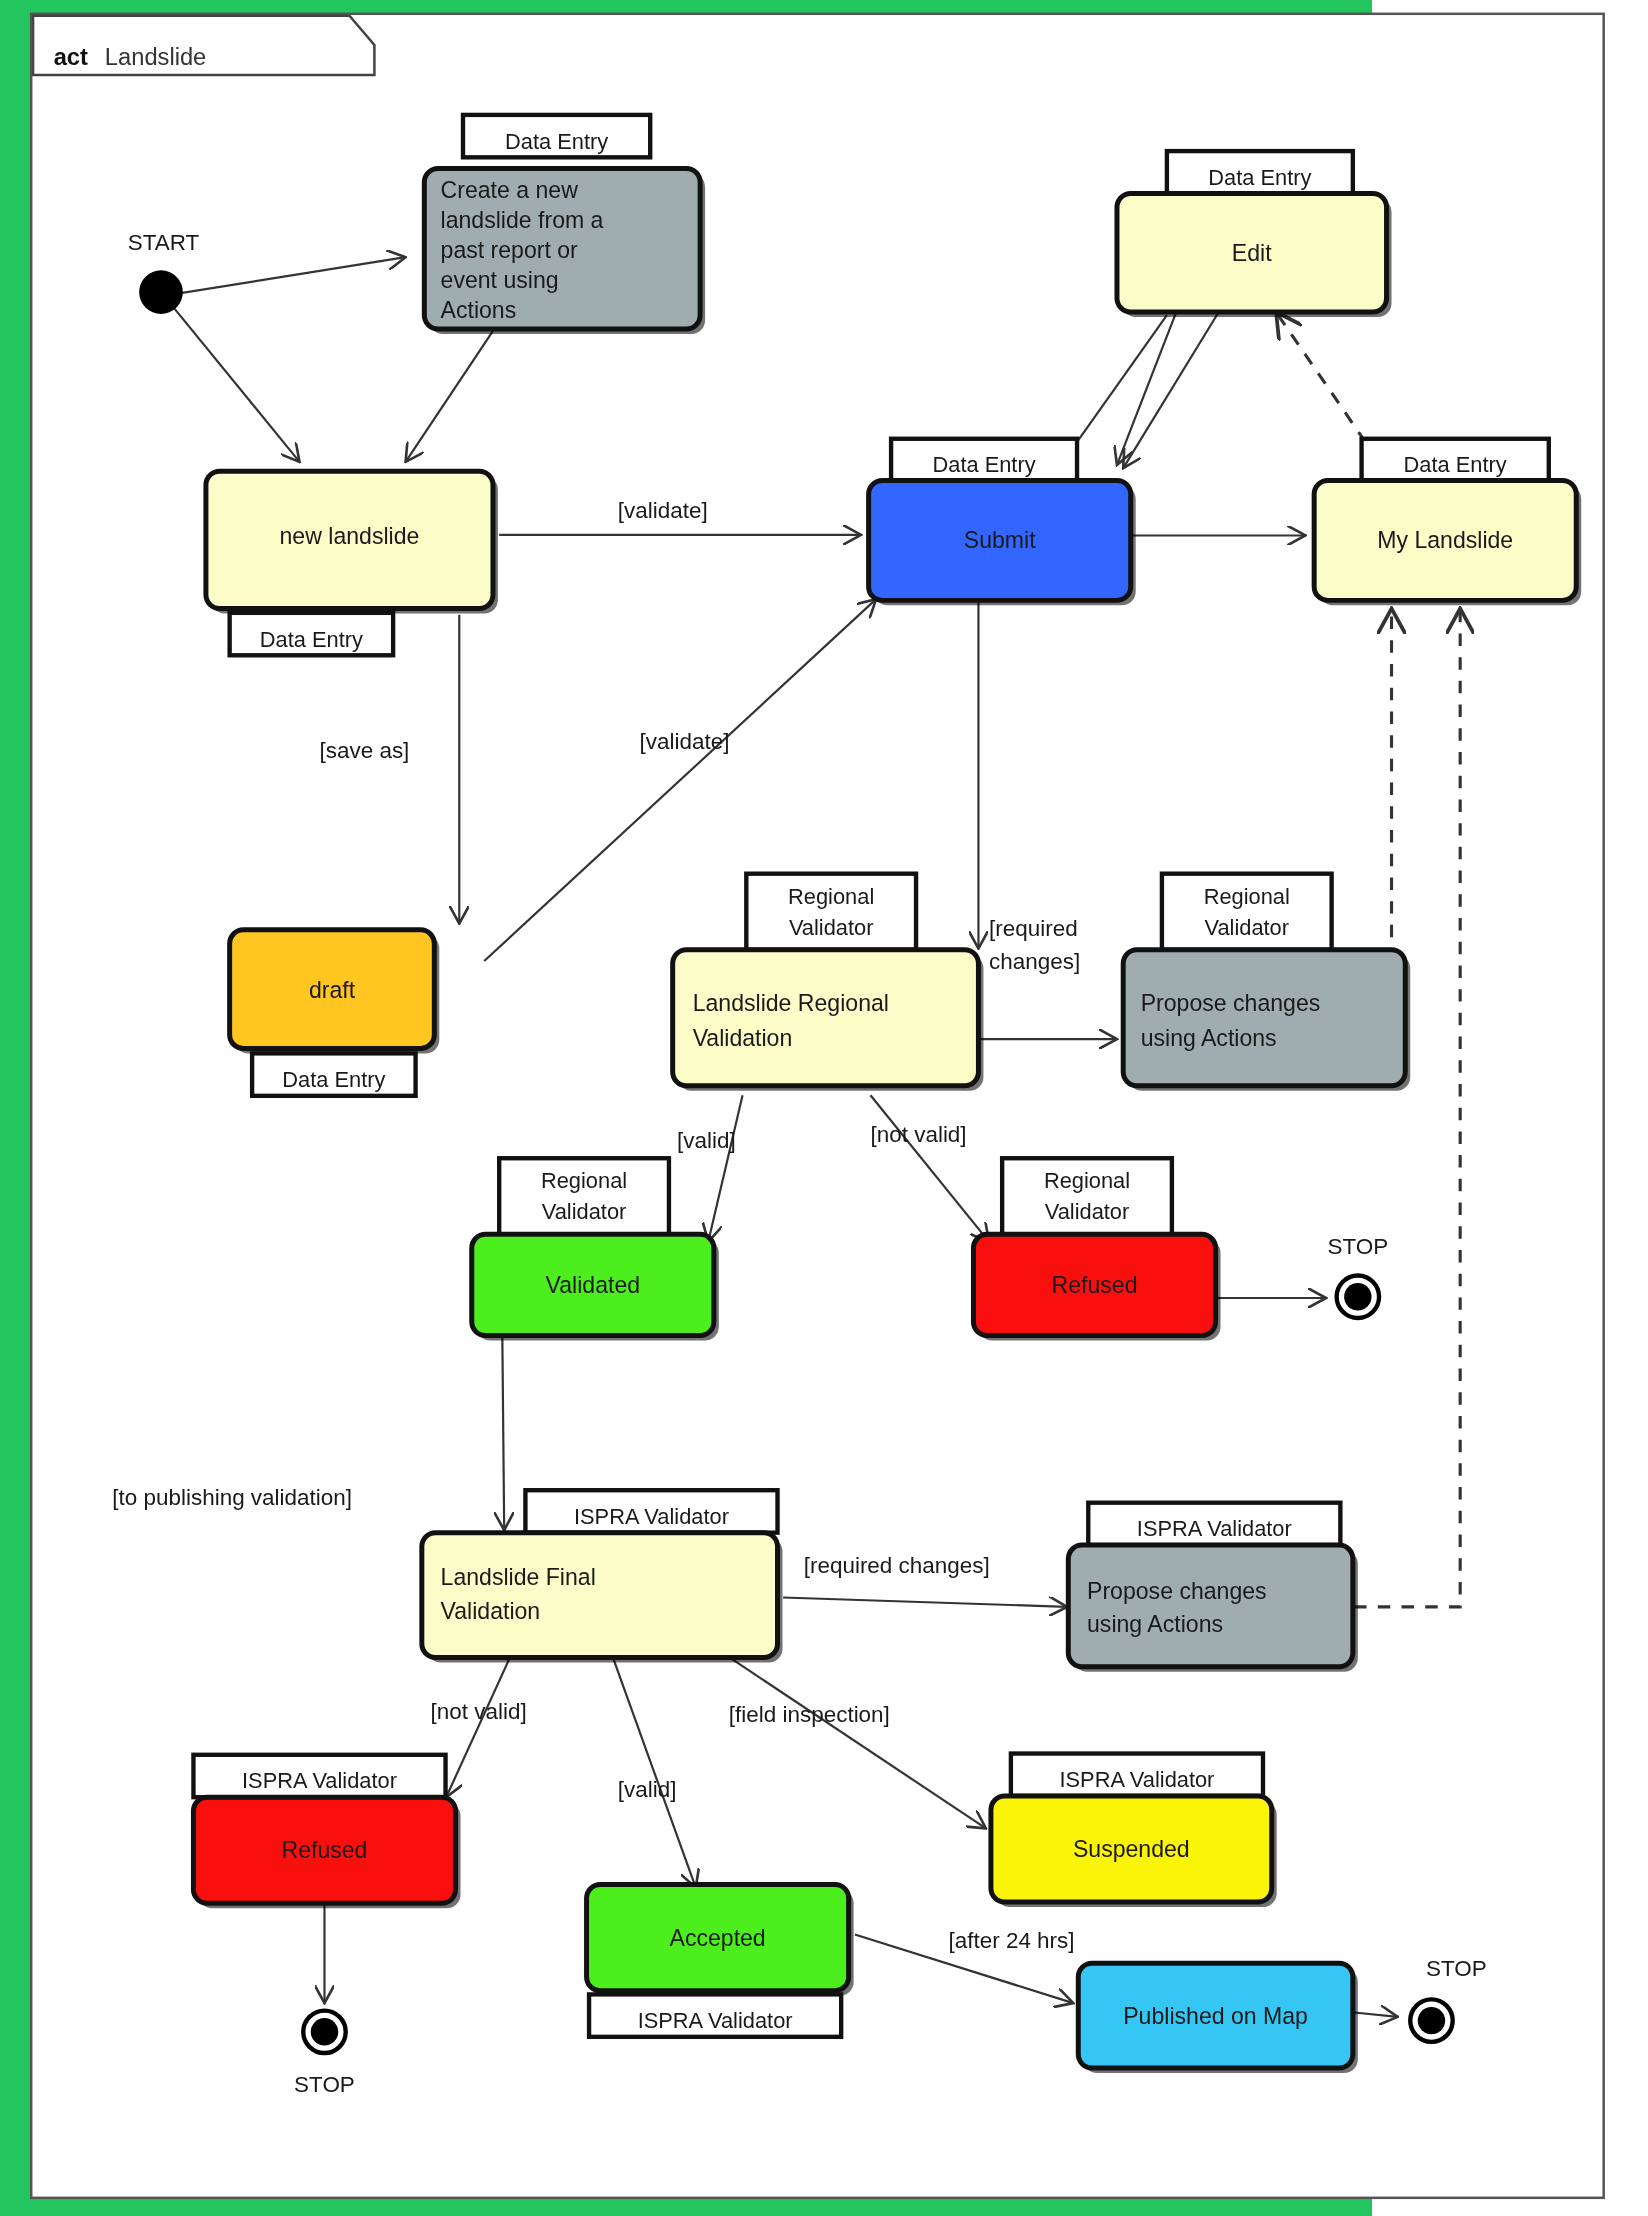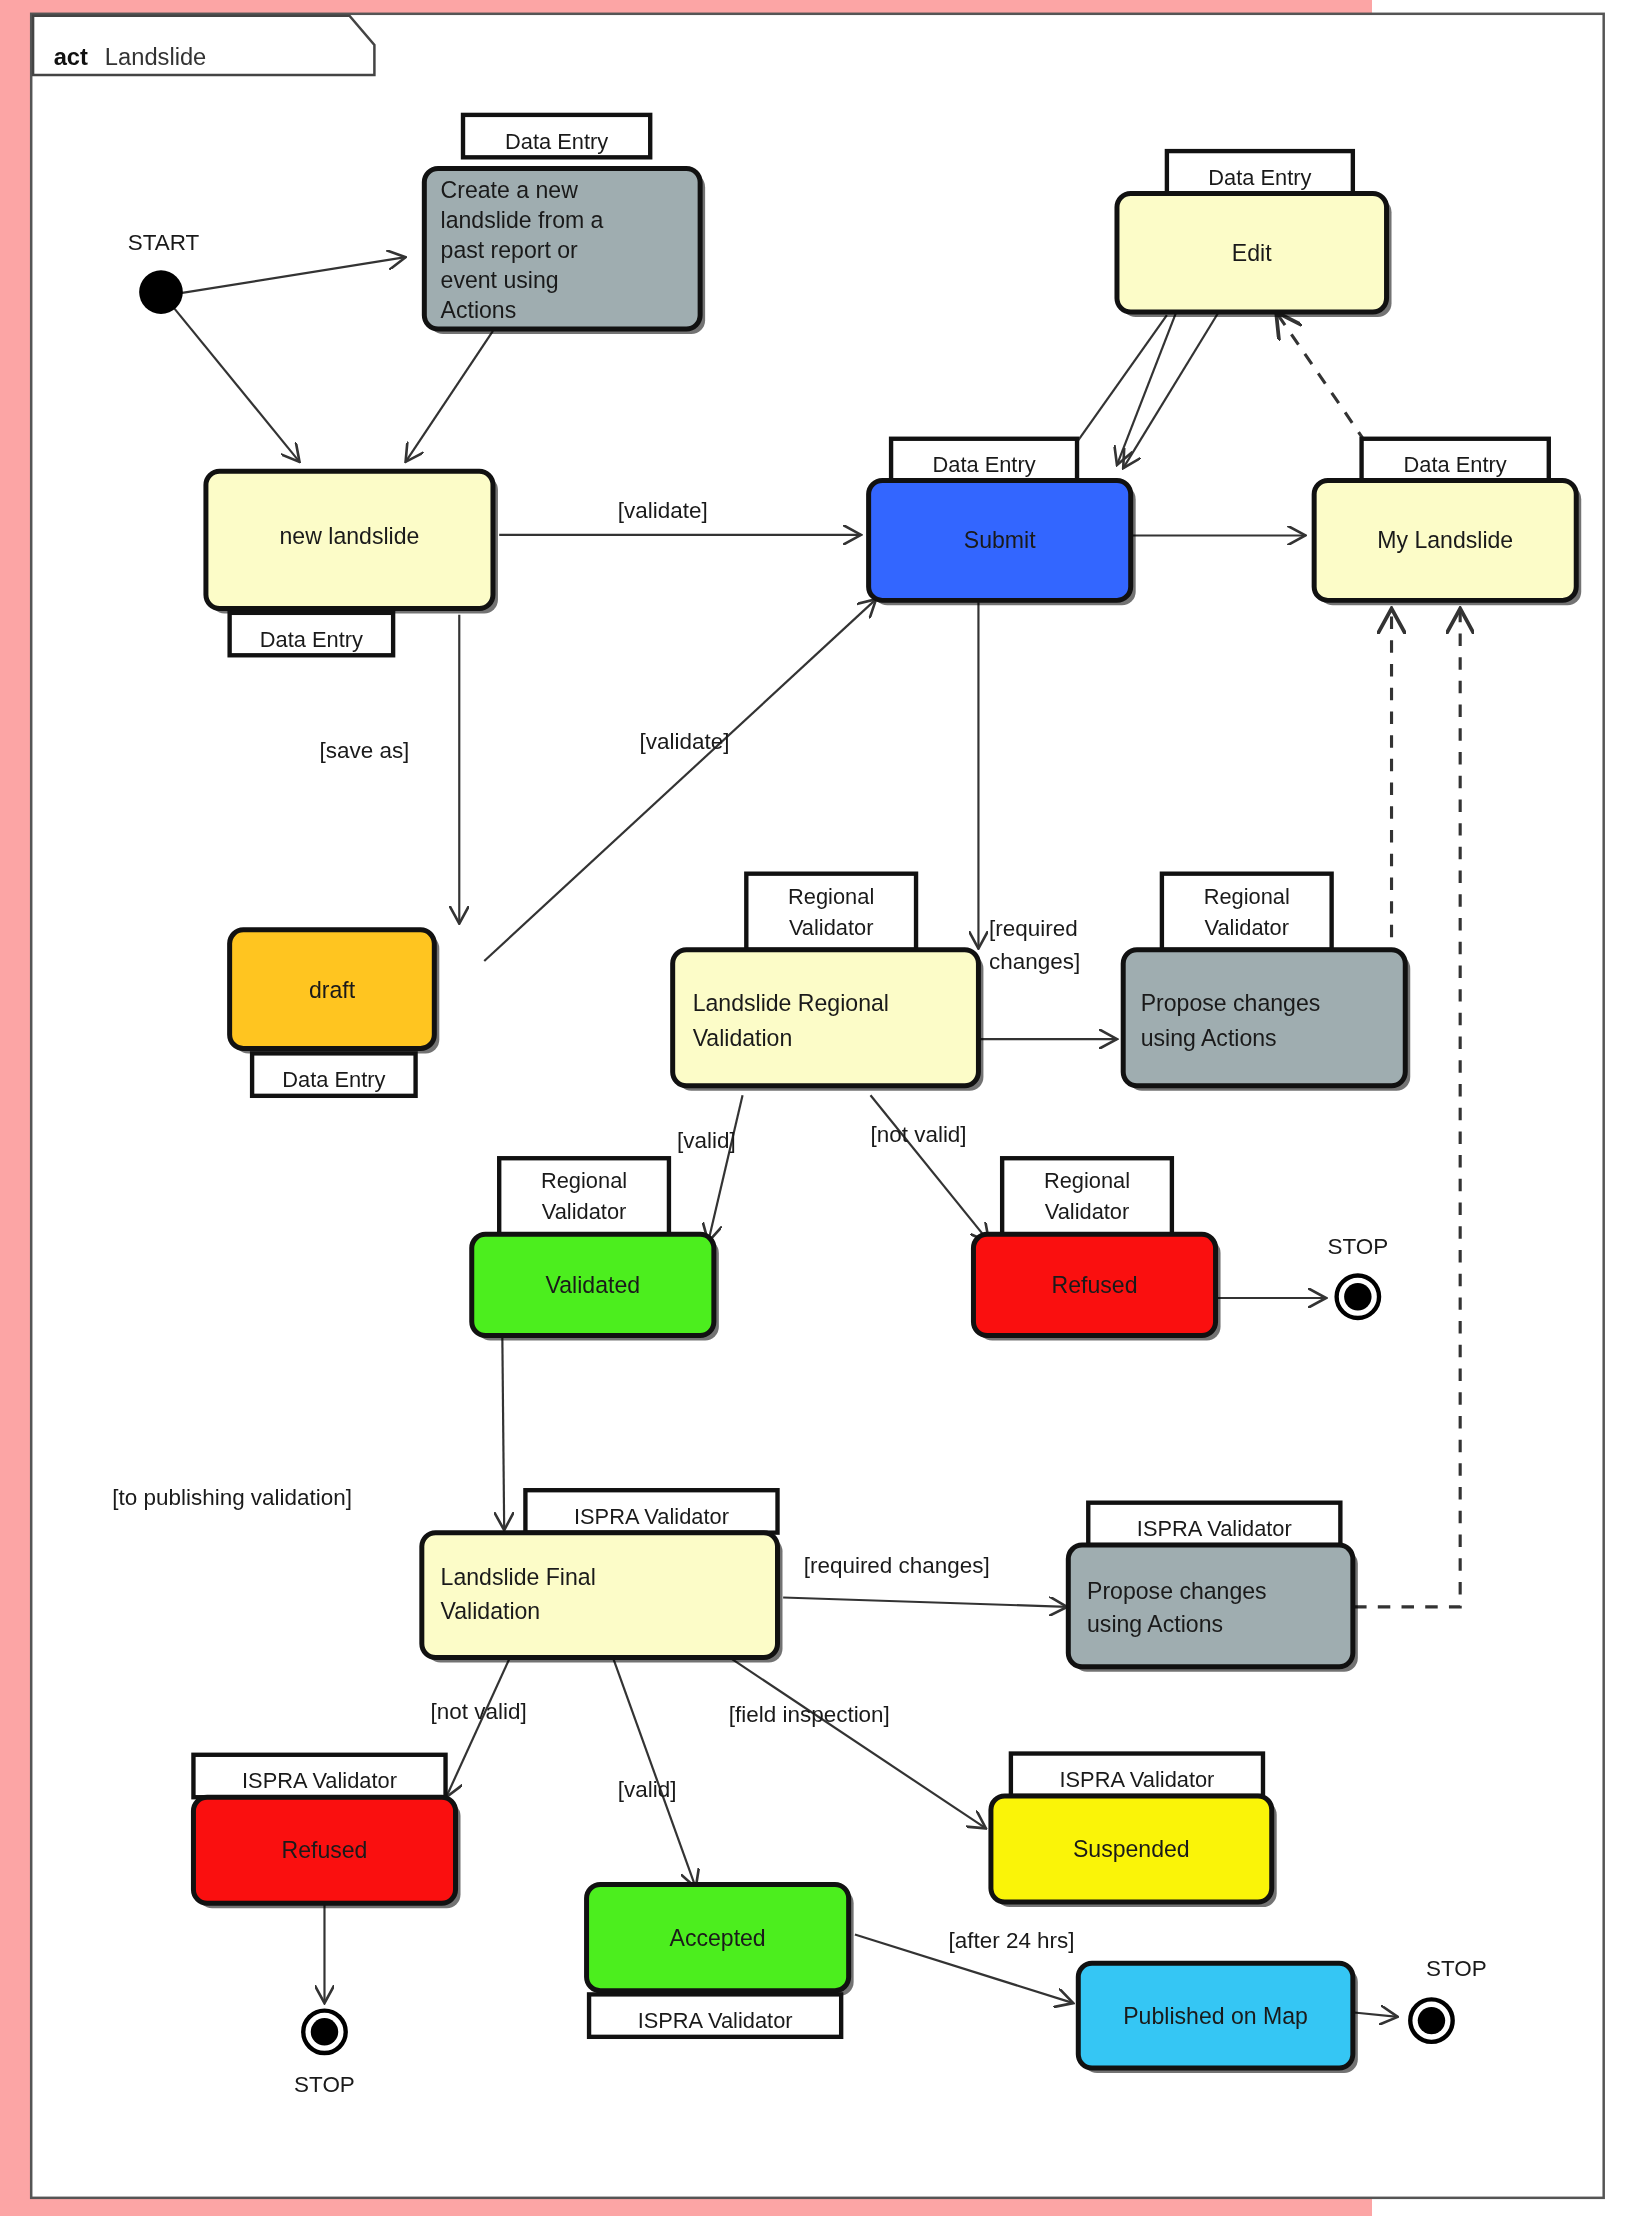--- a/index.html
+++ b/index.html
@@ -4,7 +4,7 @@
 <style>
   html,body{margin:0;padding:0;background:#fff;}
   body{font-family:"Liberation Sans",sans-serif;}
-  #stage{position:relative;width:1372px;height:2216px;background:#fca5a5;}
+  #stage{position:relative;width:1372px;height:2216px;background:#22c55e;}
   svg{display:block;}
   .nodeLabel{font-family:"Liberation Sans",sans-serif;font-size:37px;fill:#1a1a1a;}
   .nodeLabelC{font-family:"Liberation Sans",sans-serif;font-size:37px;fill:#1a1a1a;text-anchor:middle;}

